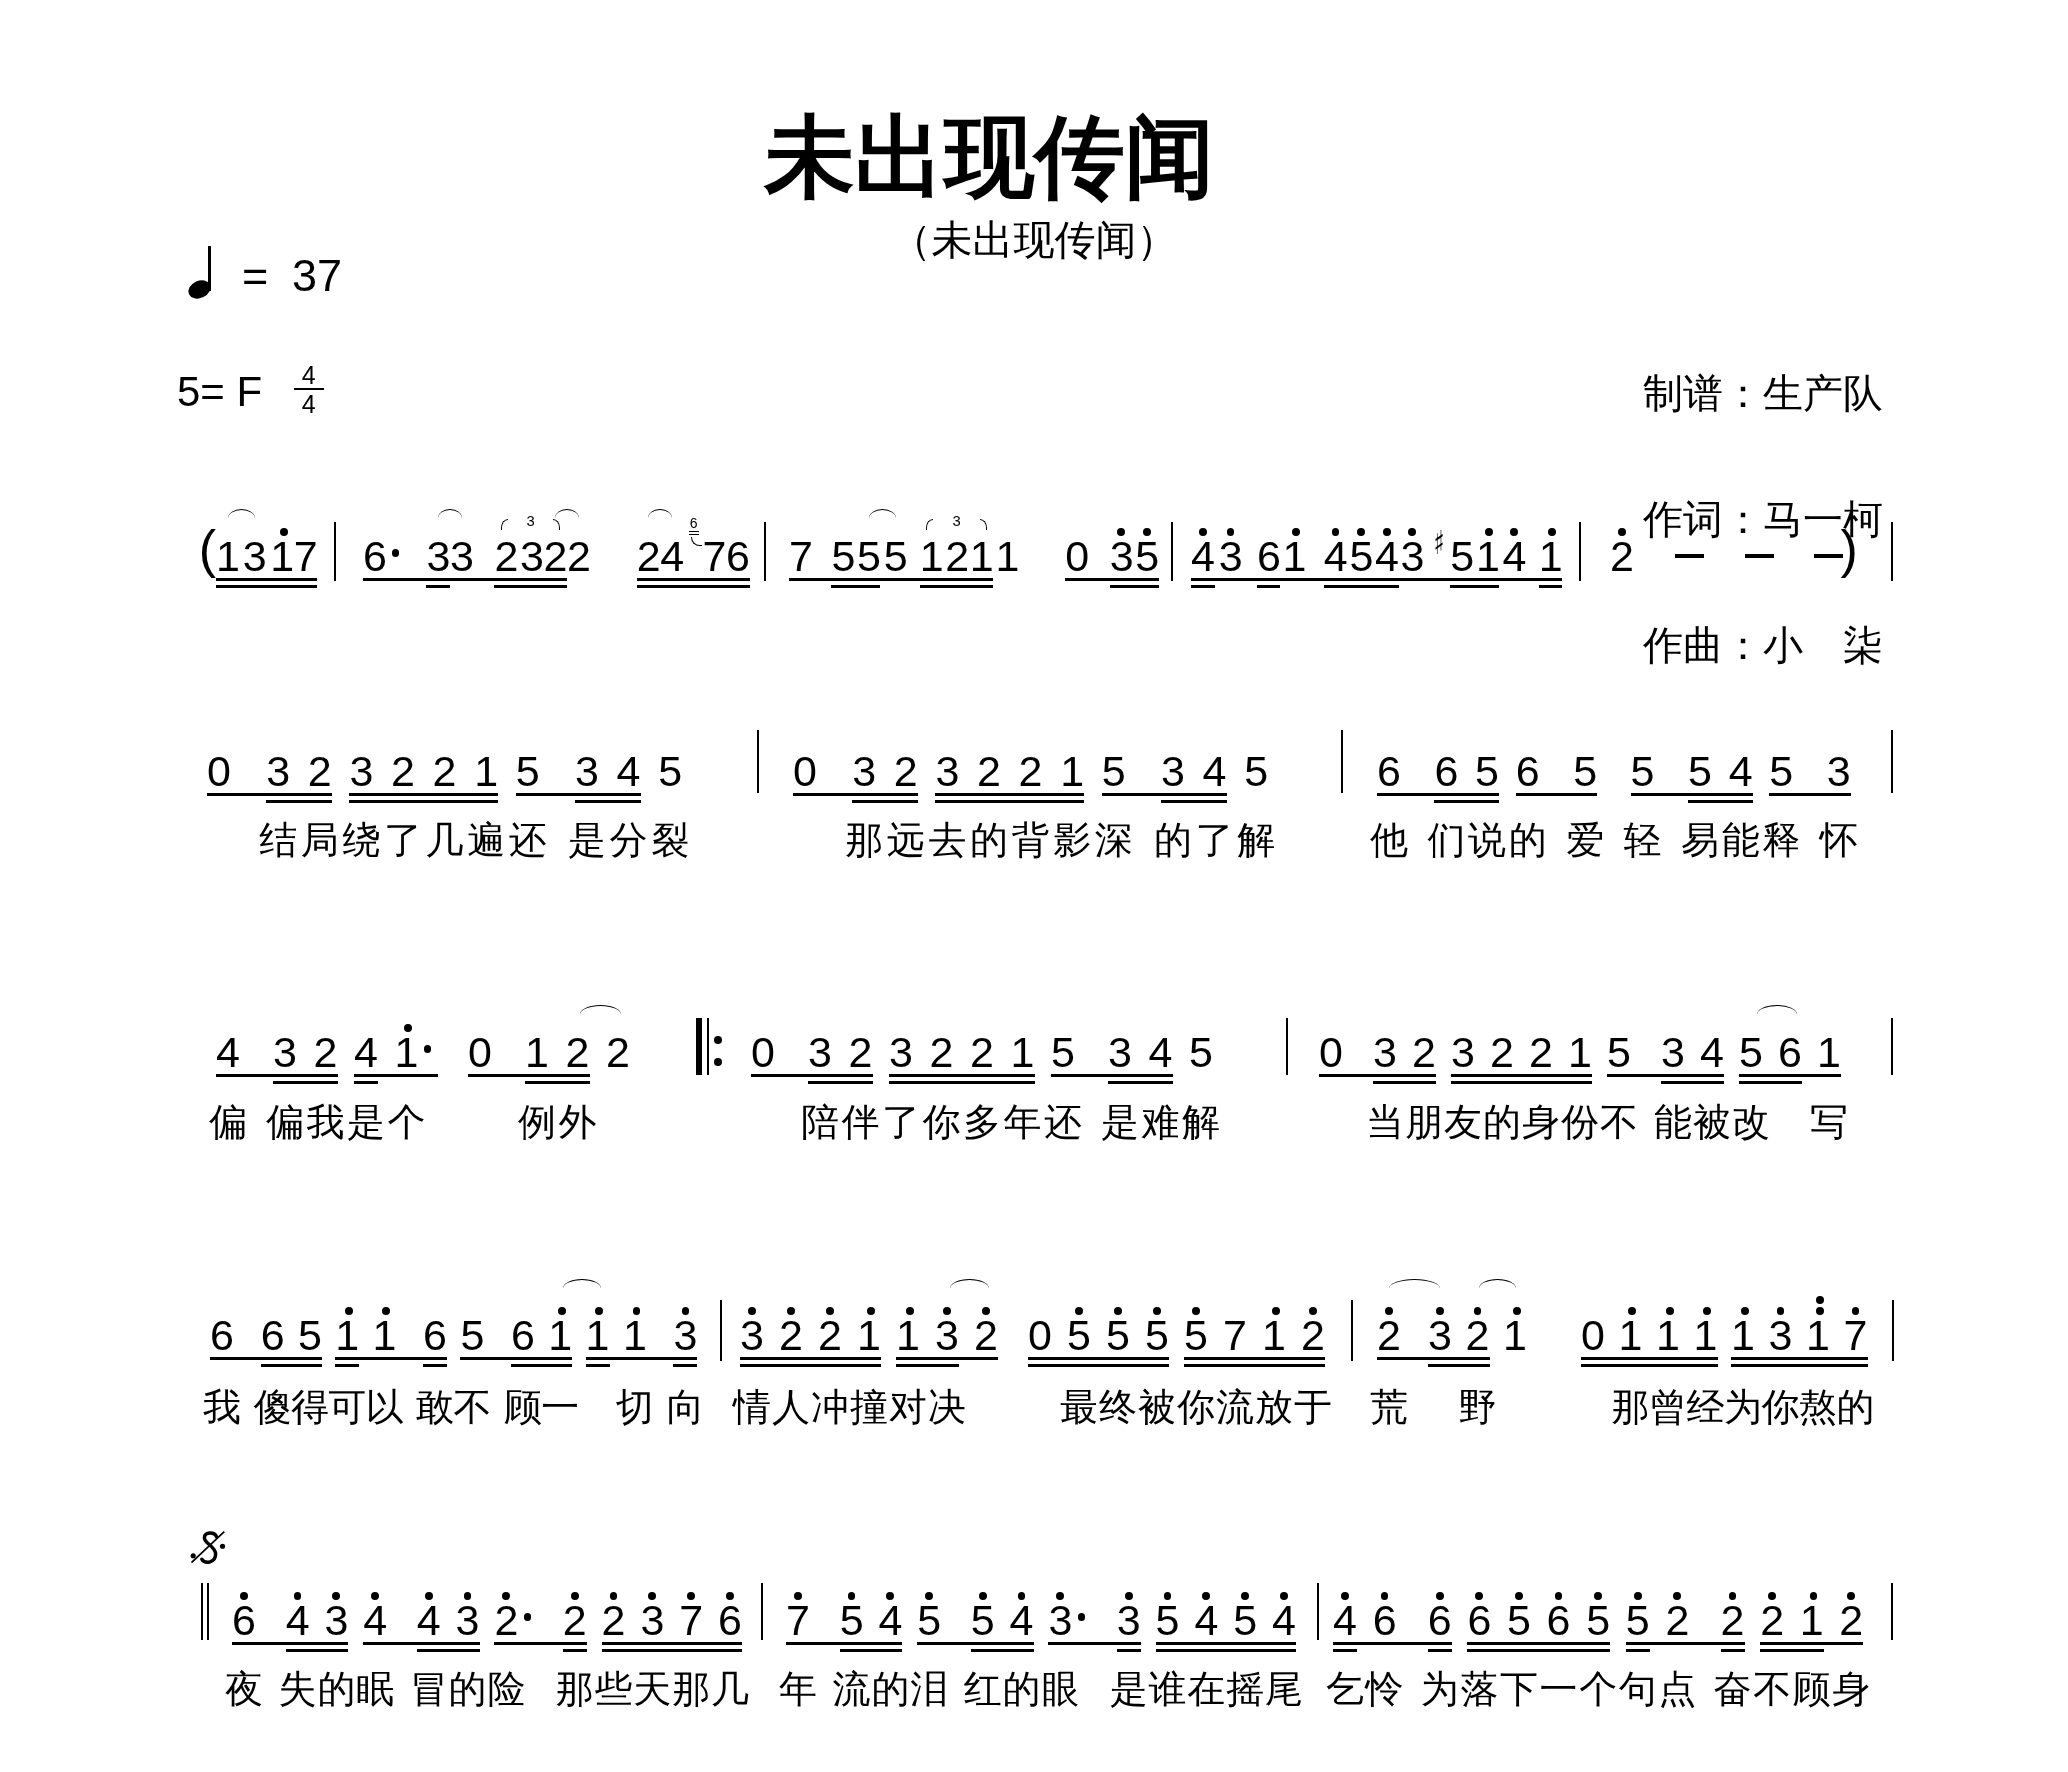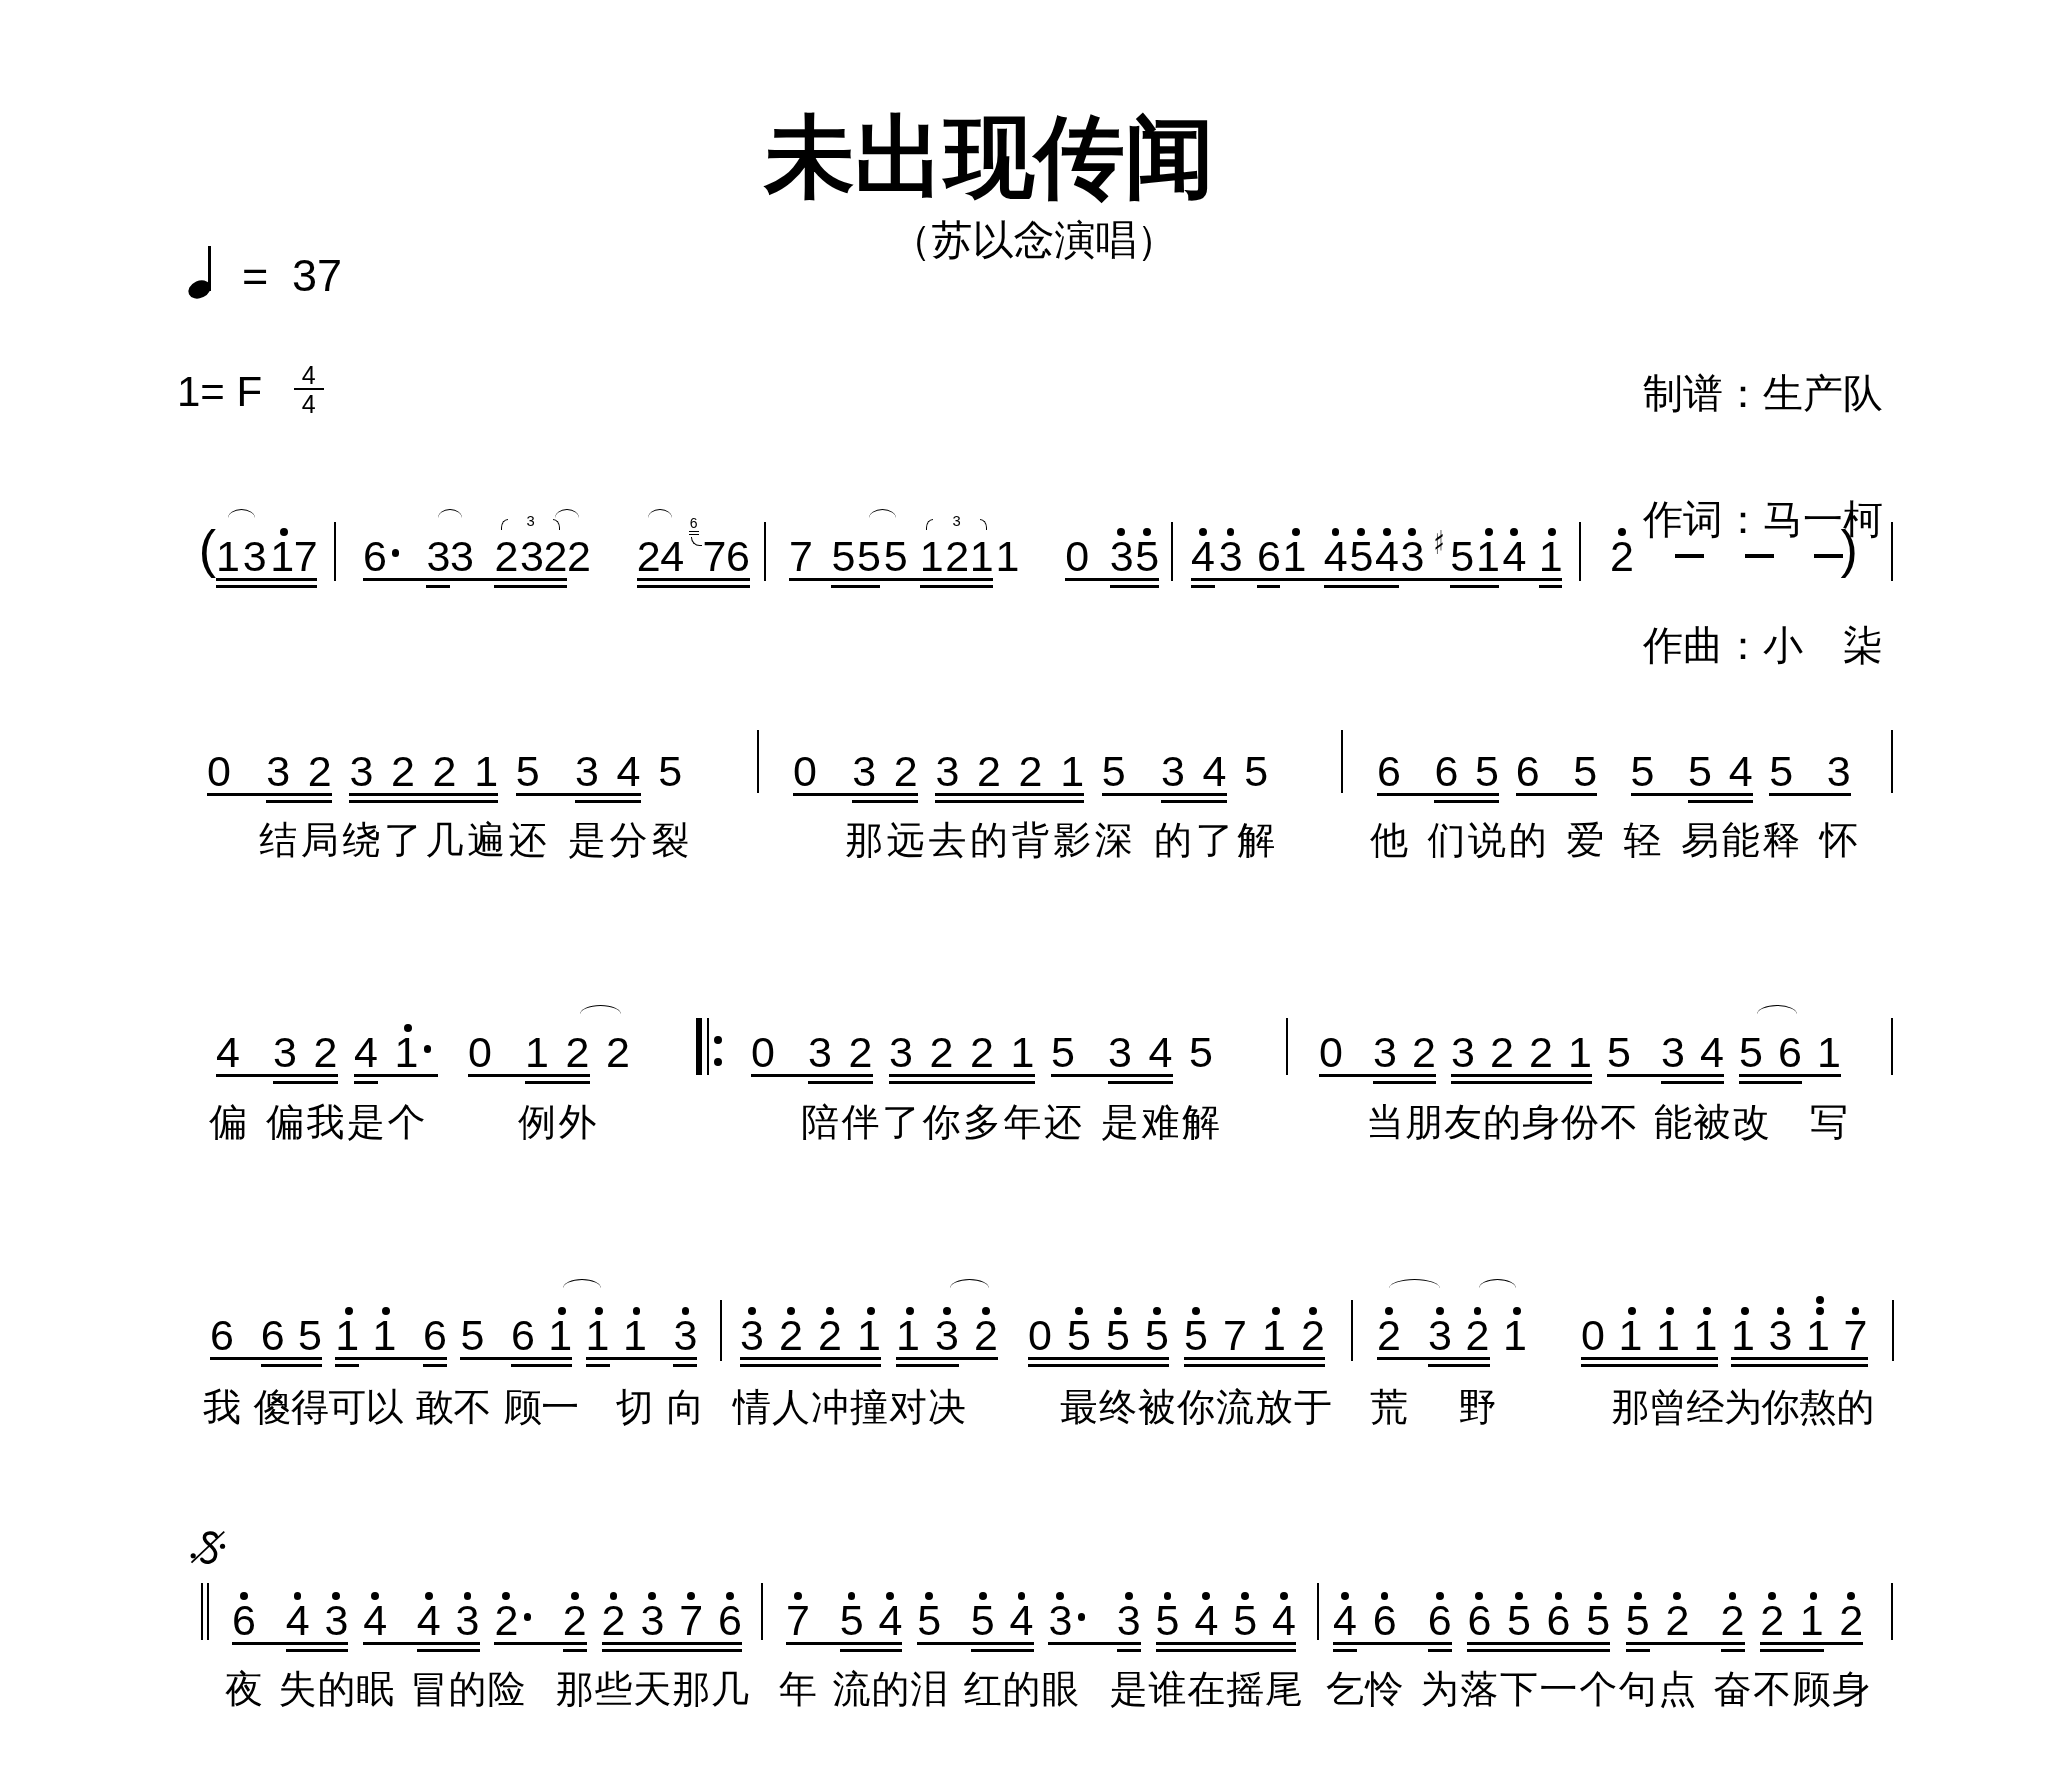--- a/index.html
+++ b/index.html
@@ -54,7 +54,7 @@
 <body>
 
 <h1 class="title">未出现传闻</h1>
-<div class="subtitle">（苏以念演唱）</div>
+<div class="subtitle">（未出现传闻）</div>
 
 <div>
   <span class="qnote">

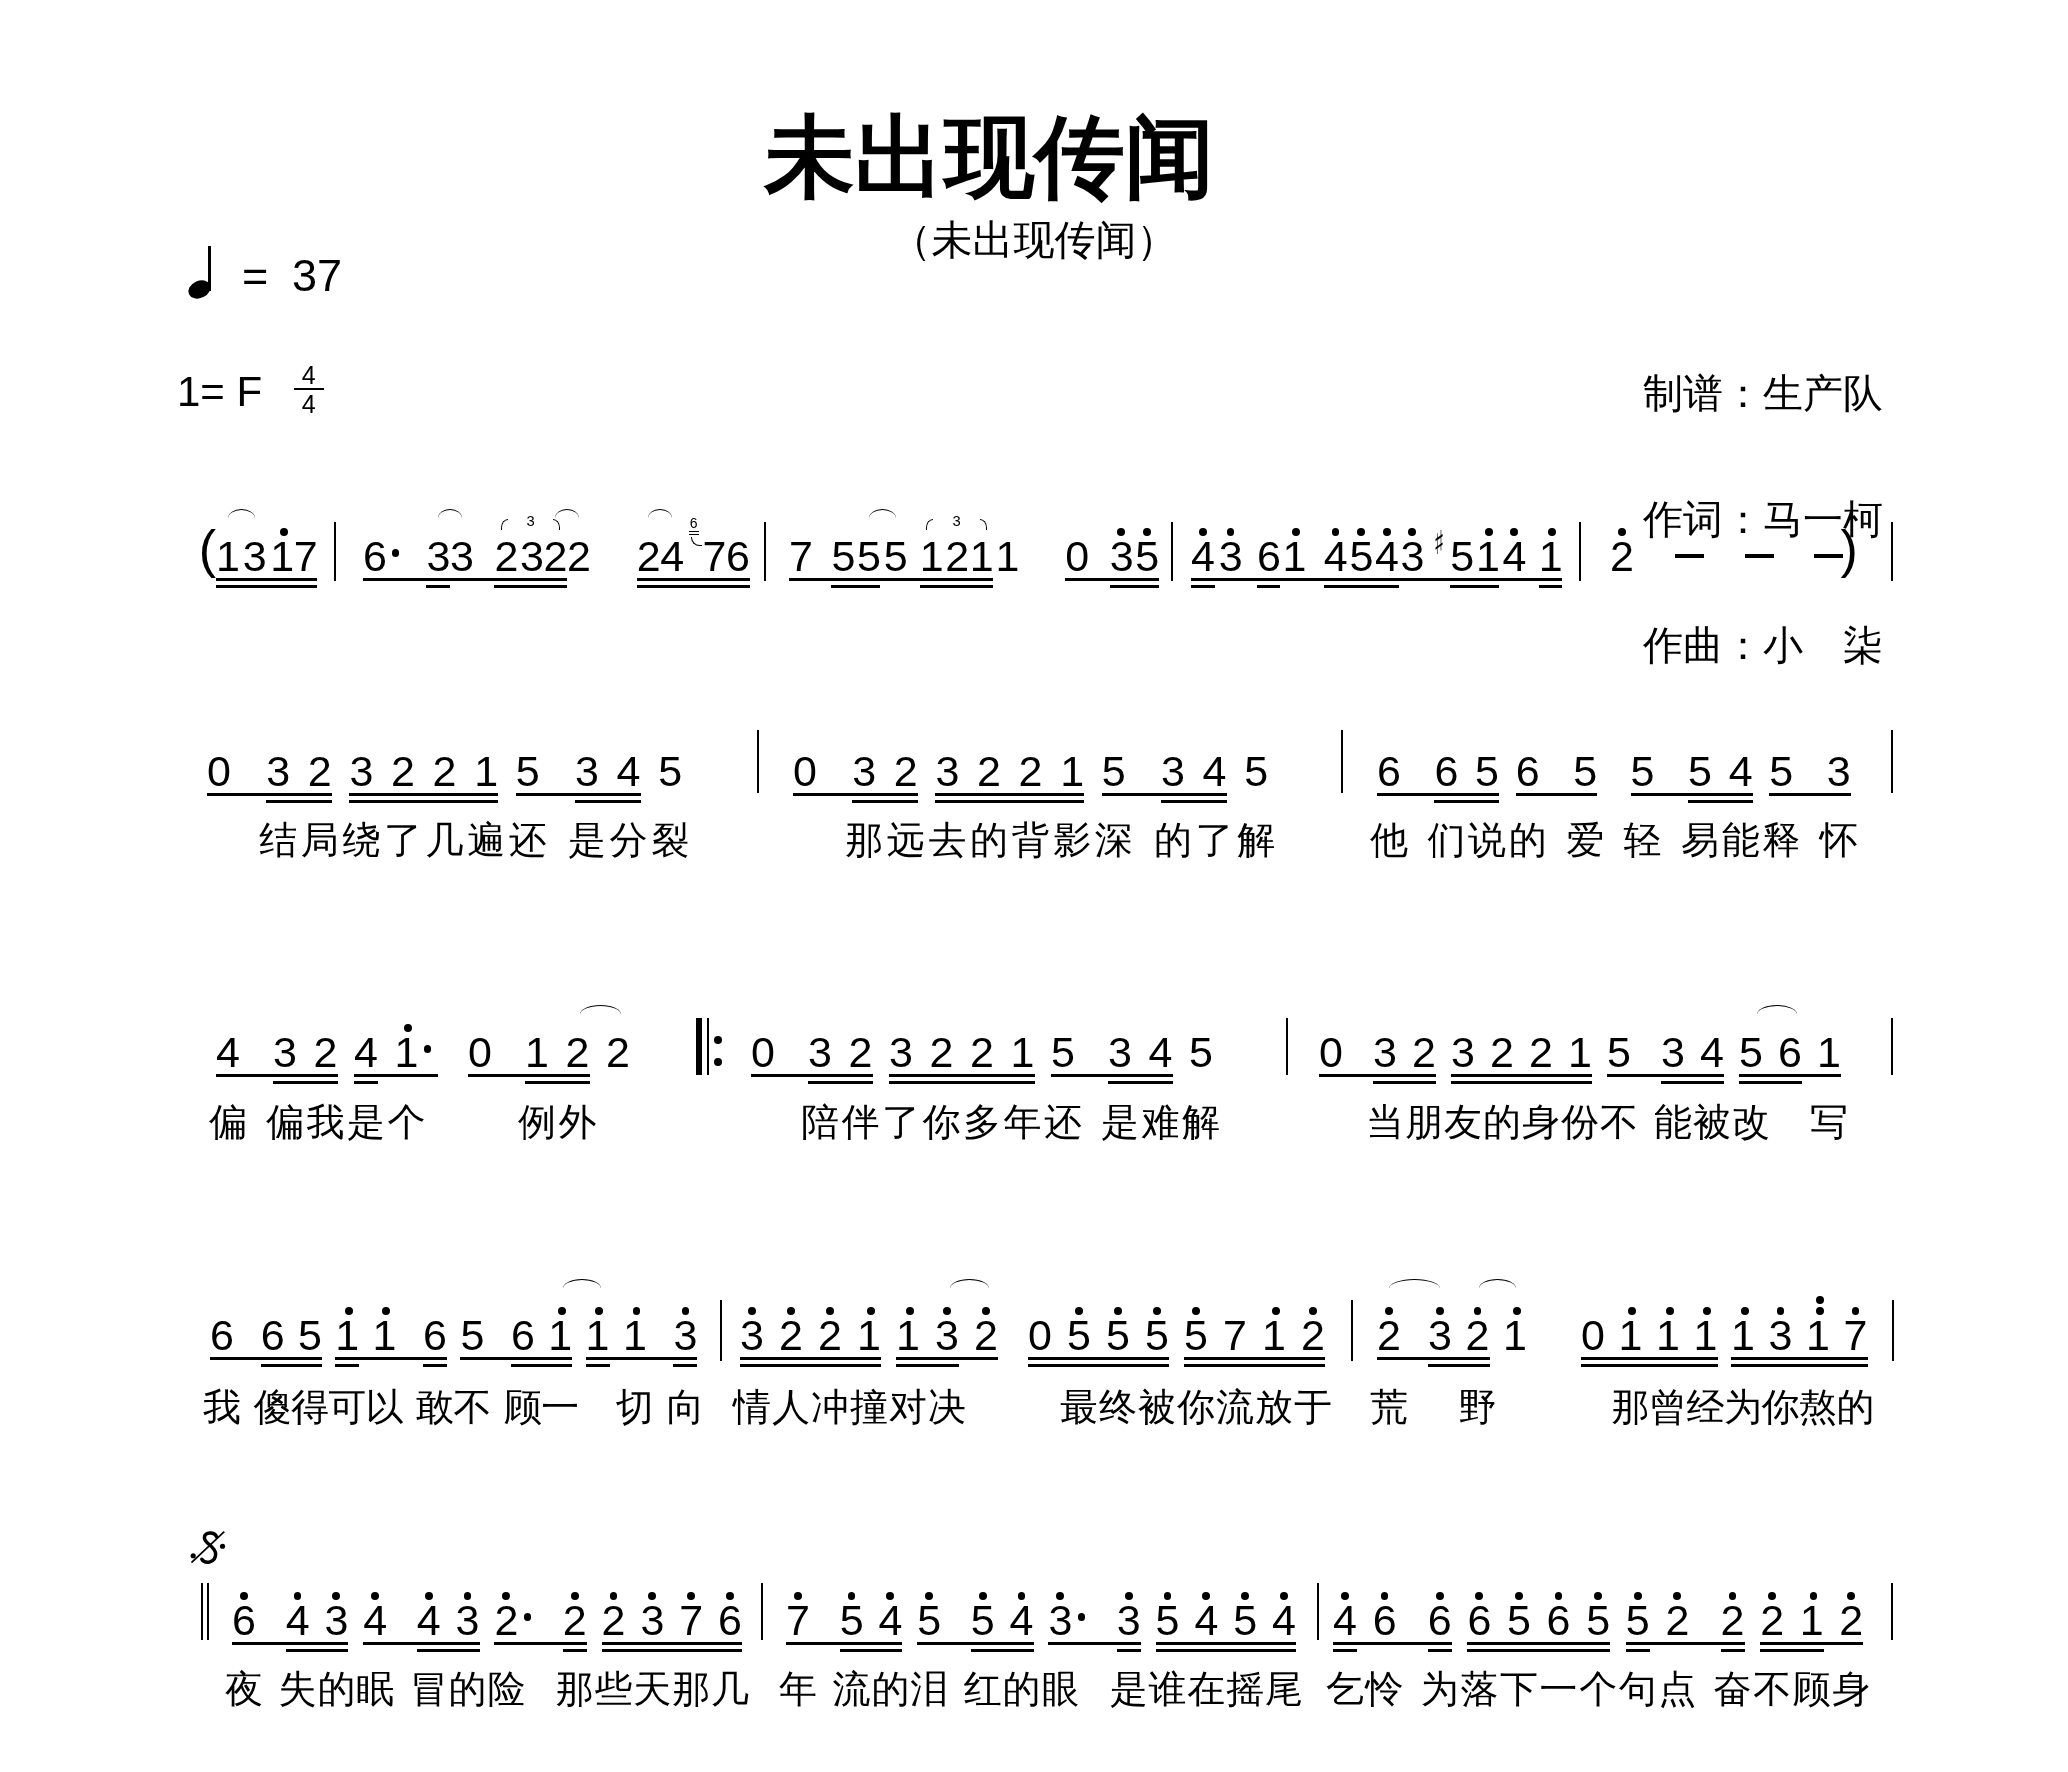--- a/index.html
+++ b/index.html
@@ -65,7 +65,7 @@
   <span class="tbpm">37</span>
 </div>
 
-<div class="key">1= F</div>
+<div class="key">5= F</div>
 <div>
   <span class="ts ts-top">4</span>
   <span class="ts-line"></span>

